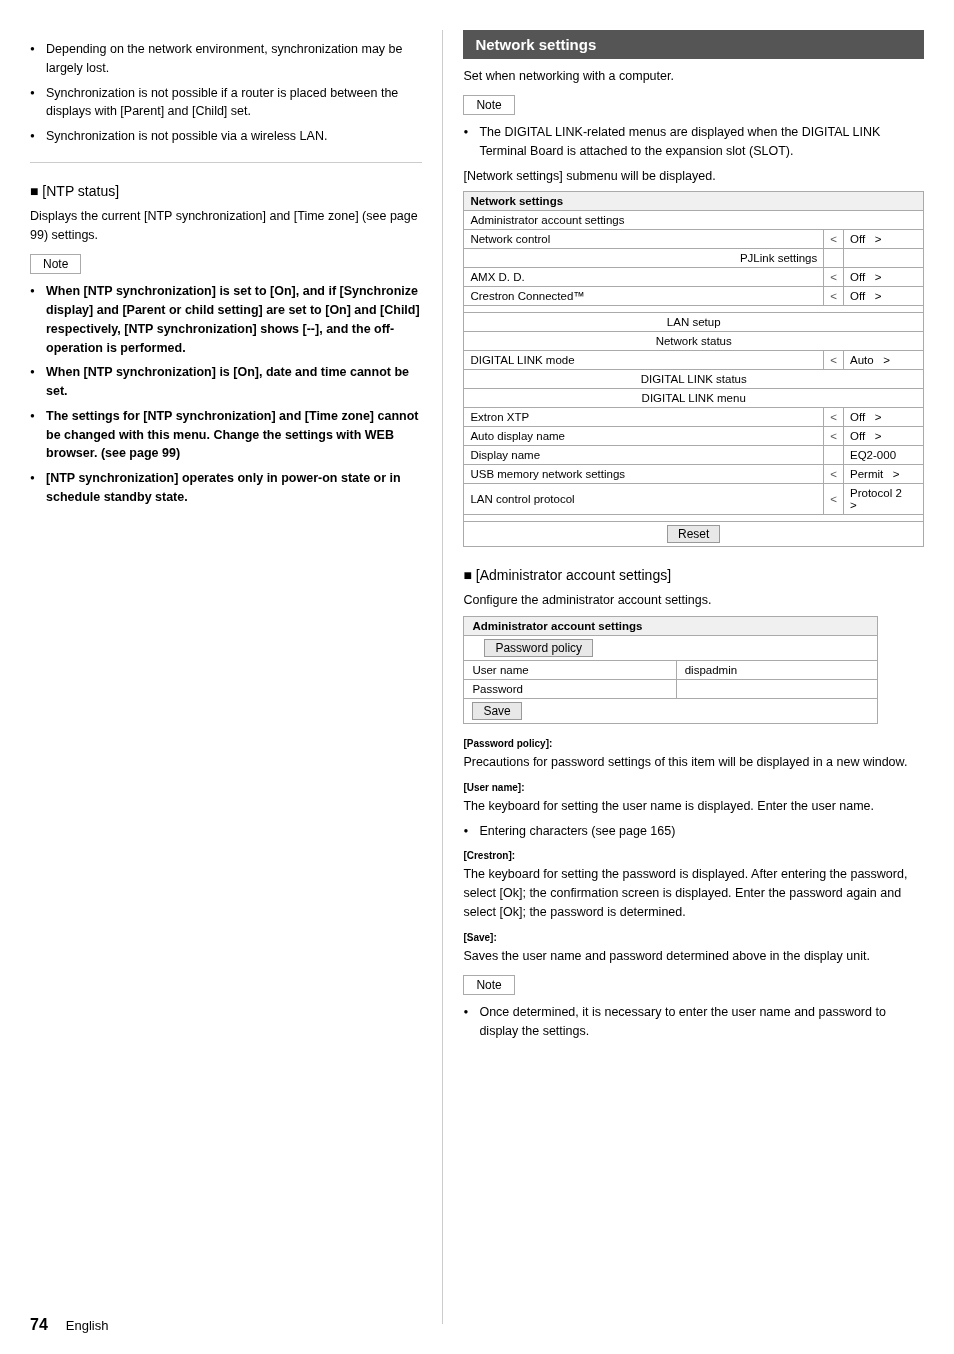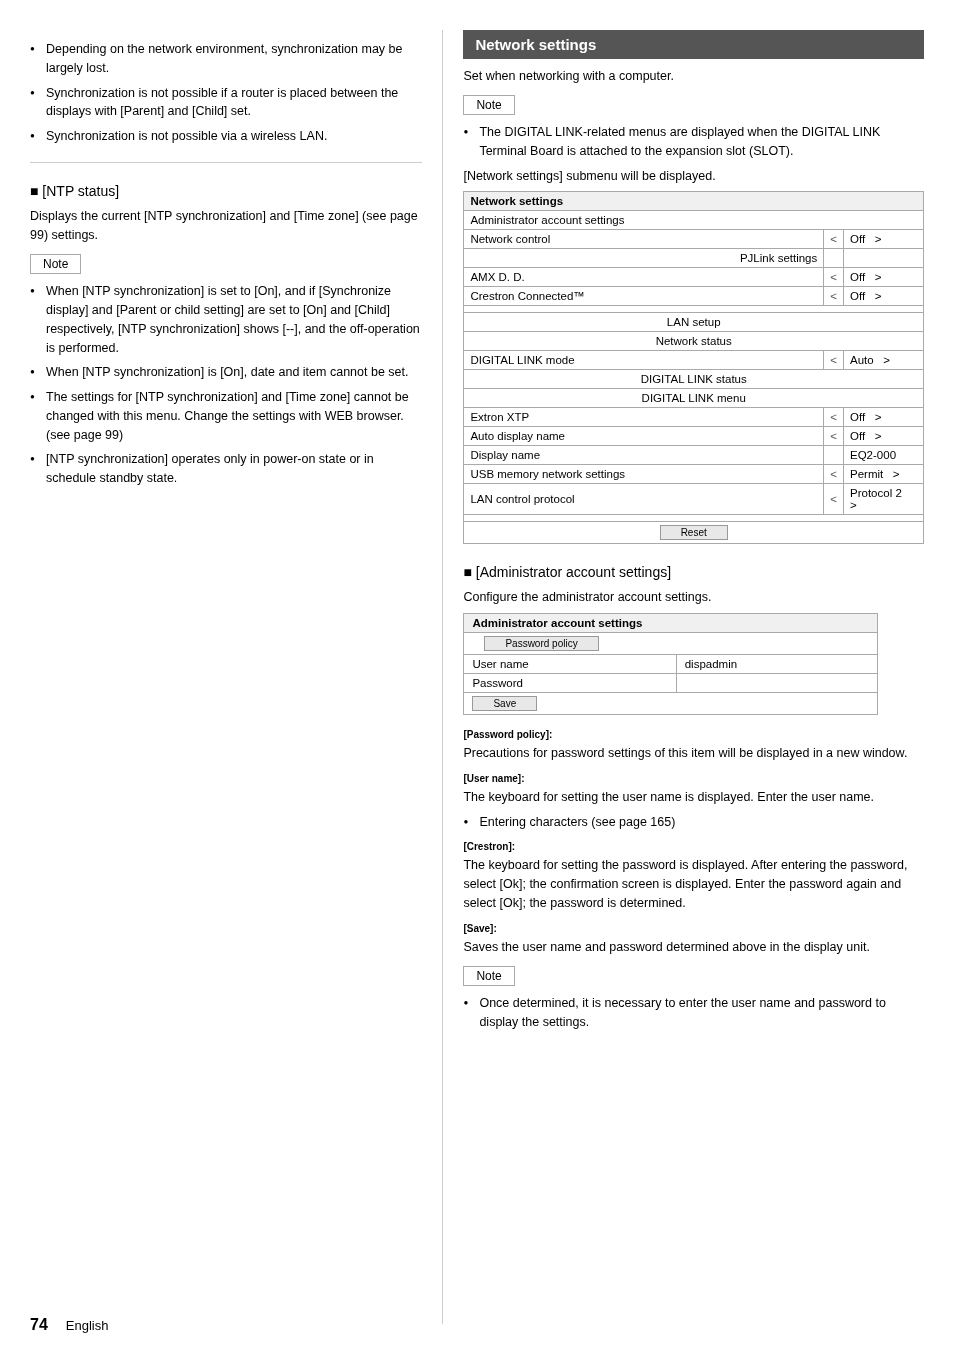--- a/index.html
+++ b/index.html
@@ -68,6 +68,7 @@
     }
     .note-content {
       margin-bottom: 12px;
+      font-weight: bold;
     }
     
     .ns-header {

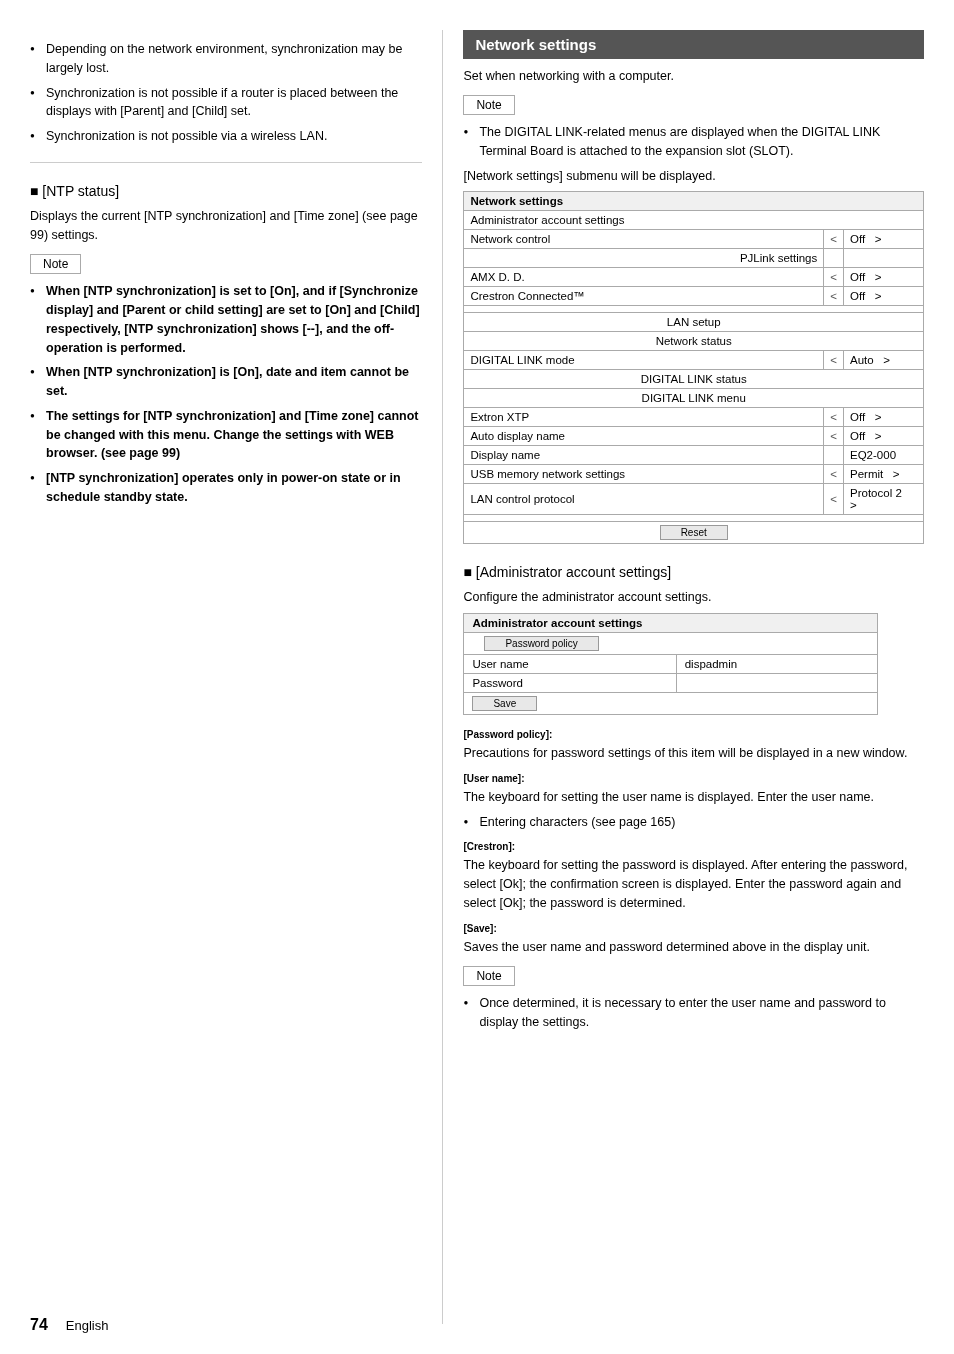--- a/index.html
+++ b/index.html
@@ -192,7 +192,7 @@
 
     <ul class="bullet-list note-content">
       <li>When [NTP synchronization] is set to [On], and if [Synchronize display] and [Parent or child setting] are set to [On] and [Child] respectively, [NTP synchronization] shows [--], and the off-operation is performed.</li>
-      <li>When [NTP synchronization] is [On], date and item cannot be set.</li>
+      <li>When [NTP synchronization] is [On], date and time cannot be set.</li>
       <li>The settings for [NTP synchronization] and [Time zone] cannot be changed with this menu. Change the settings with WEB browser. (see page 99)</li>
       <li>[NTP synchronization] operates only in power-on state or in schedule standby state.</li>
     </ul>

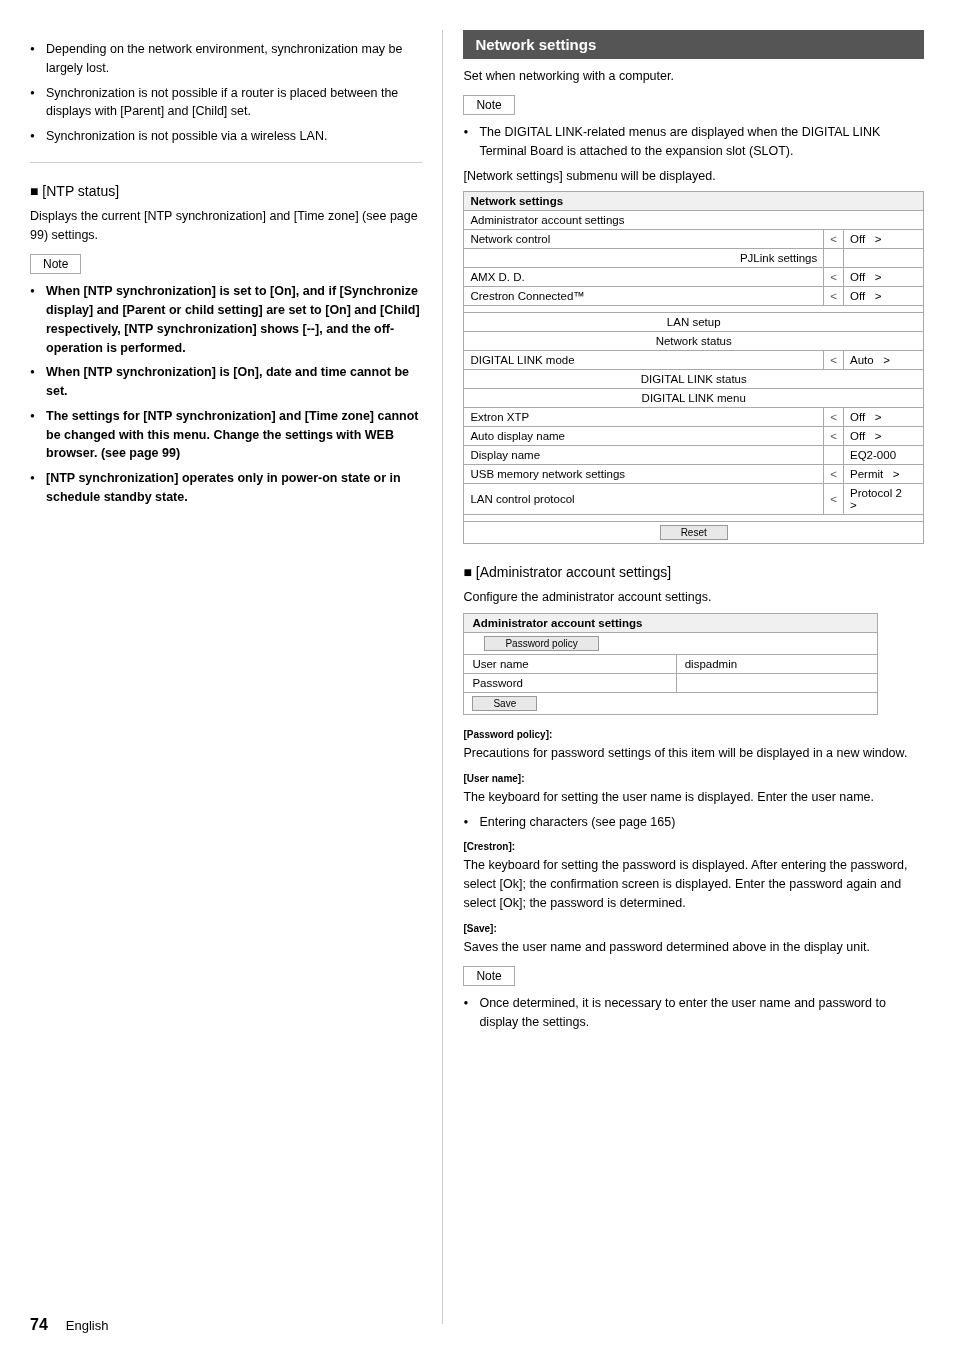--- a/index.html
+++ b/index.html
@@ -114,8 +114,8 @@
     .small-btn {
       border: 1px solid #999;
       background: #e8e8e8;
-      padding: 1px 20px;
-      font-size: 10px;
+      padding: 1px 10px;
+      font-size: 12px;
       display: inline-block;
     }
     

